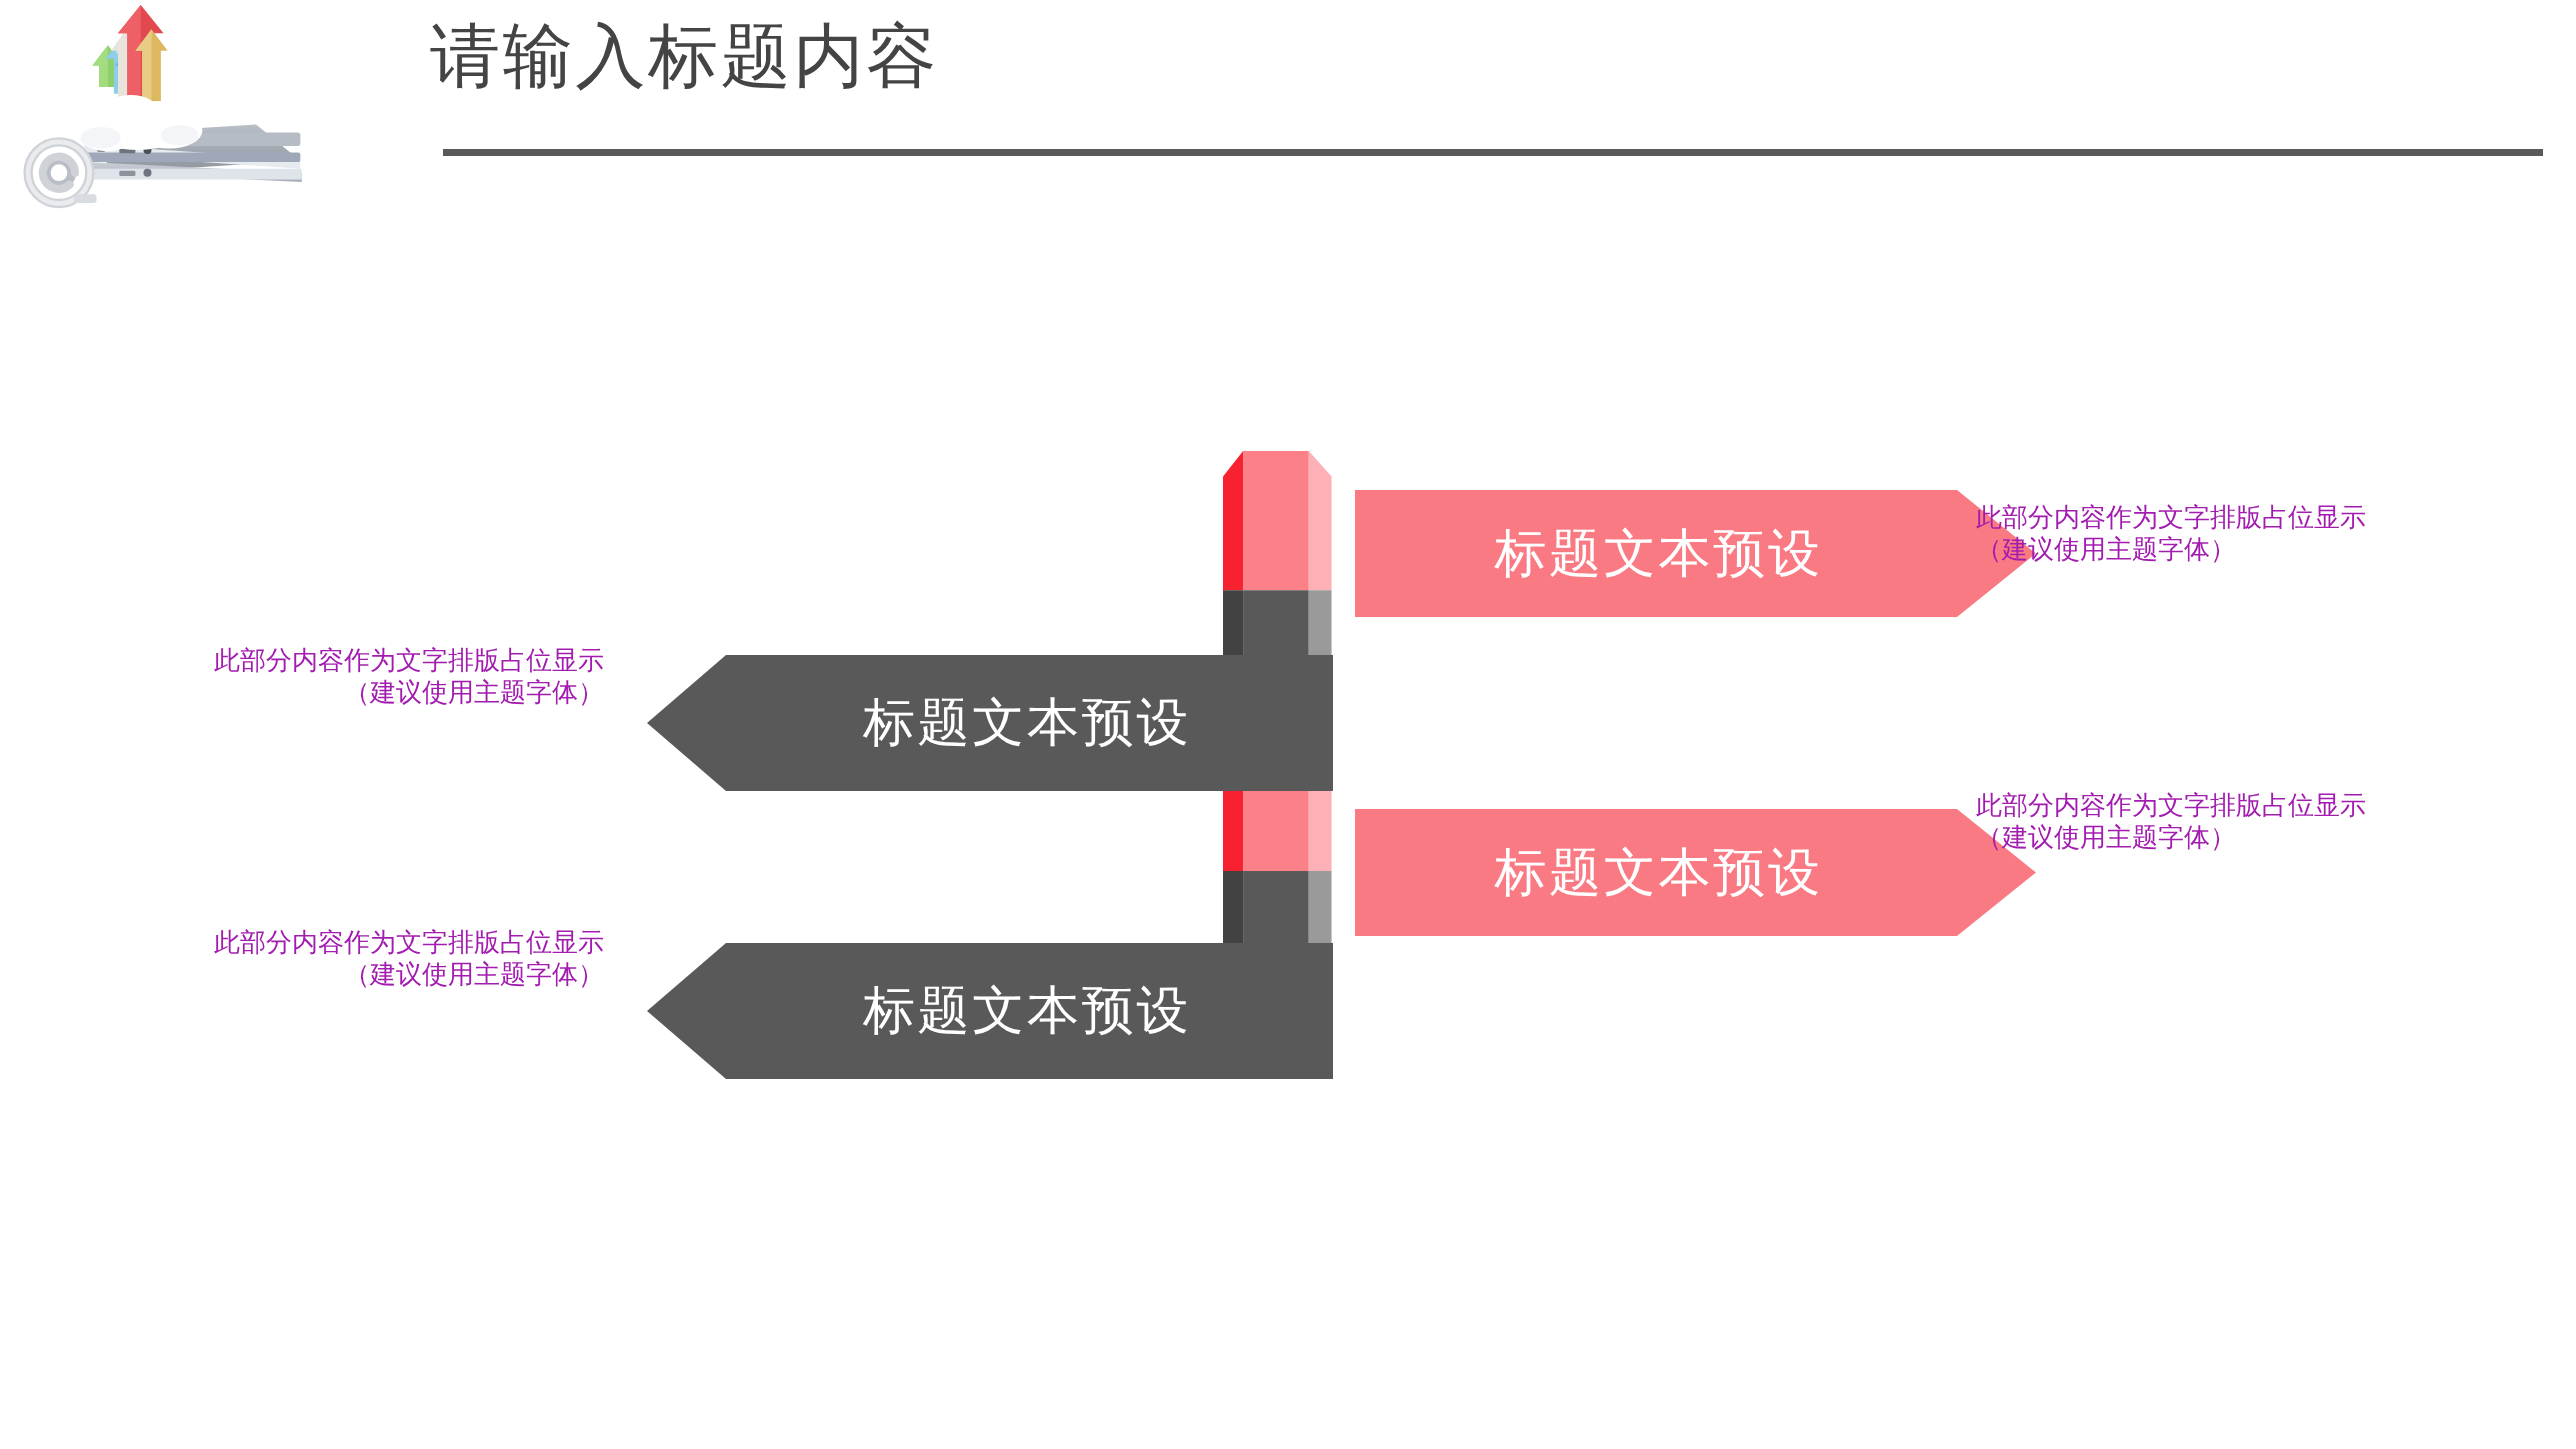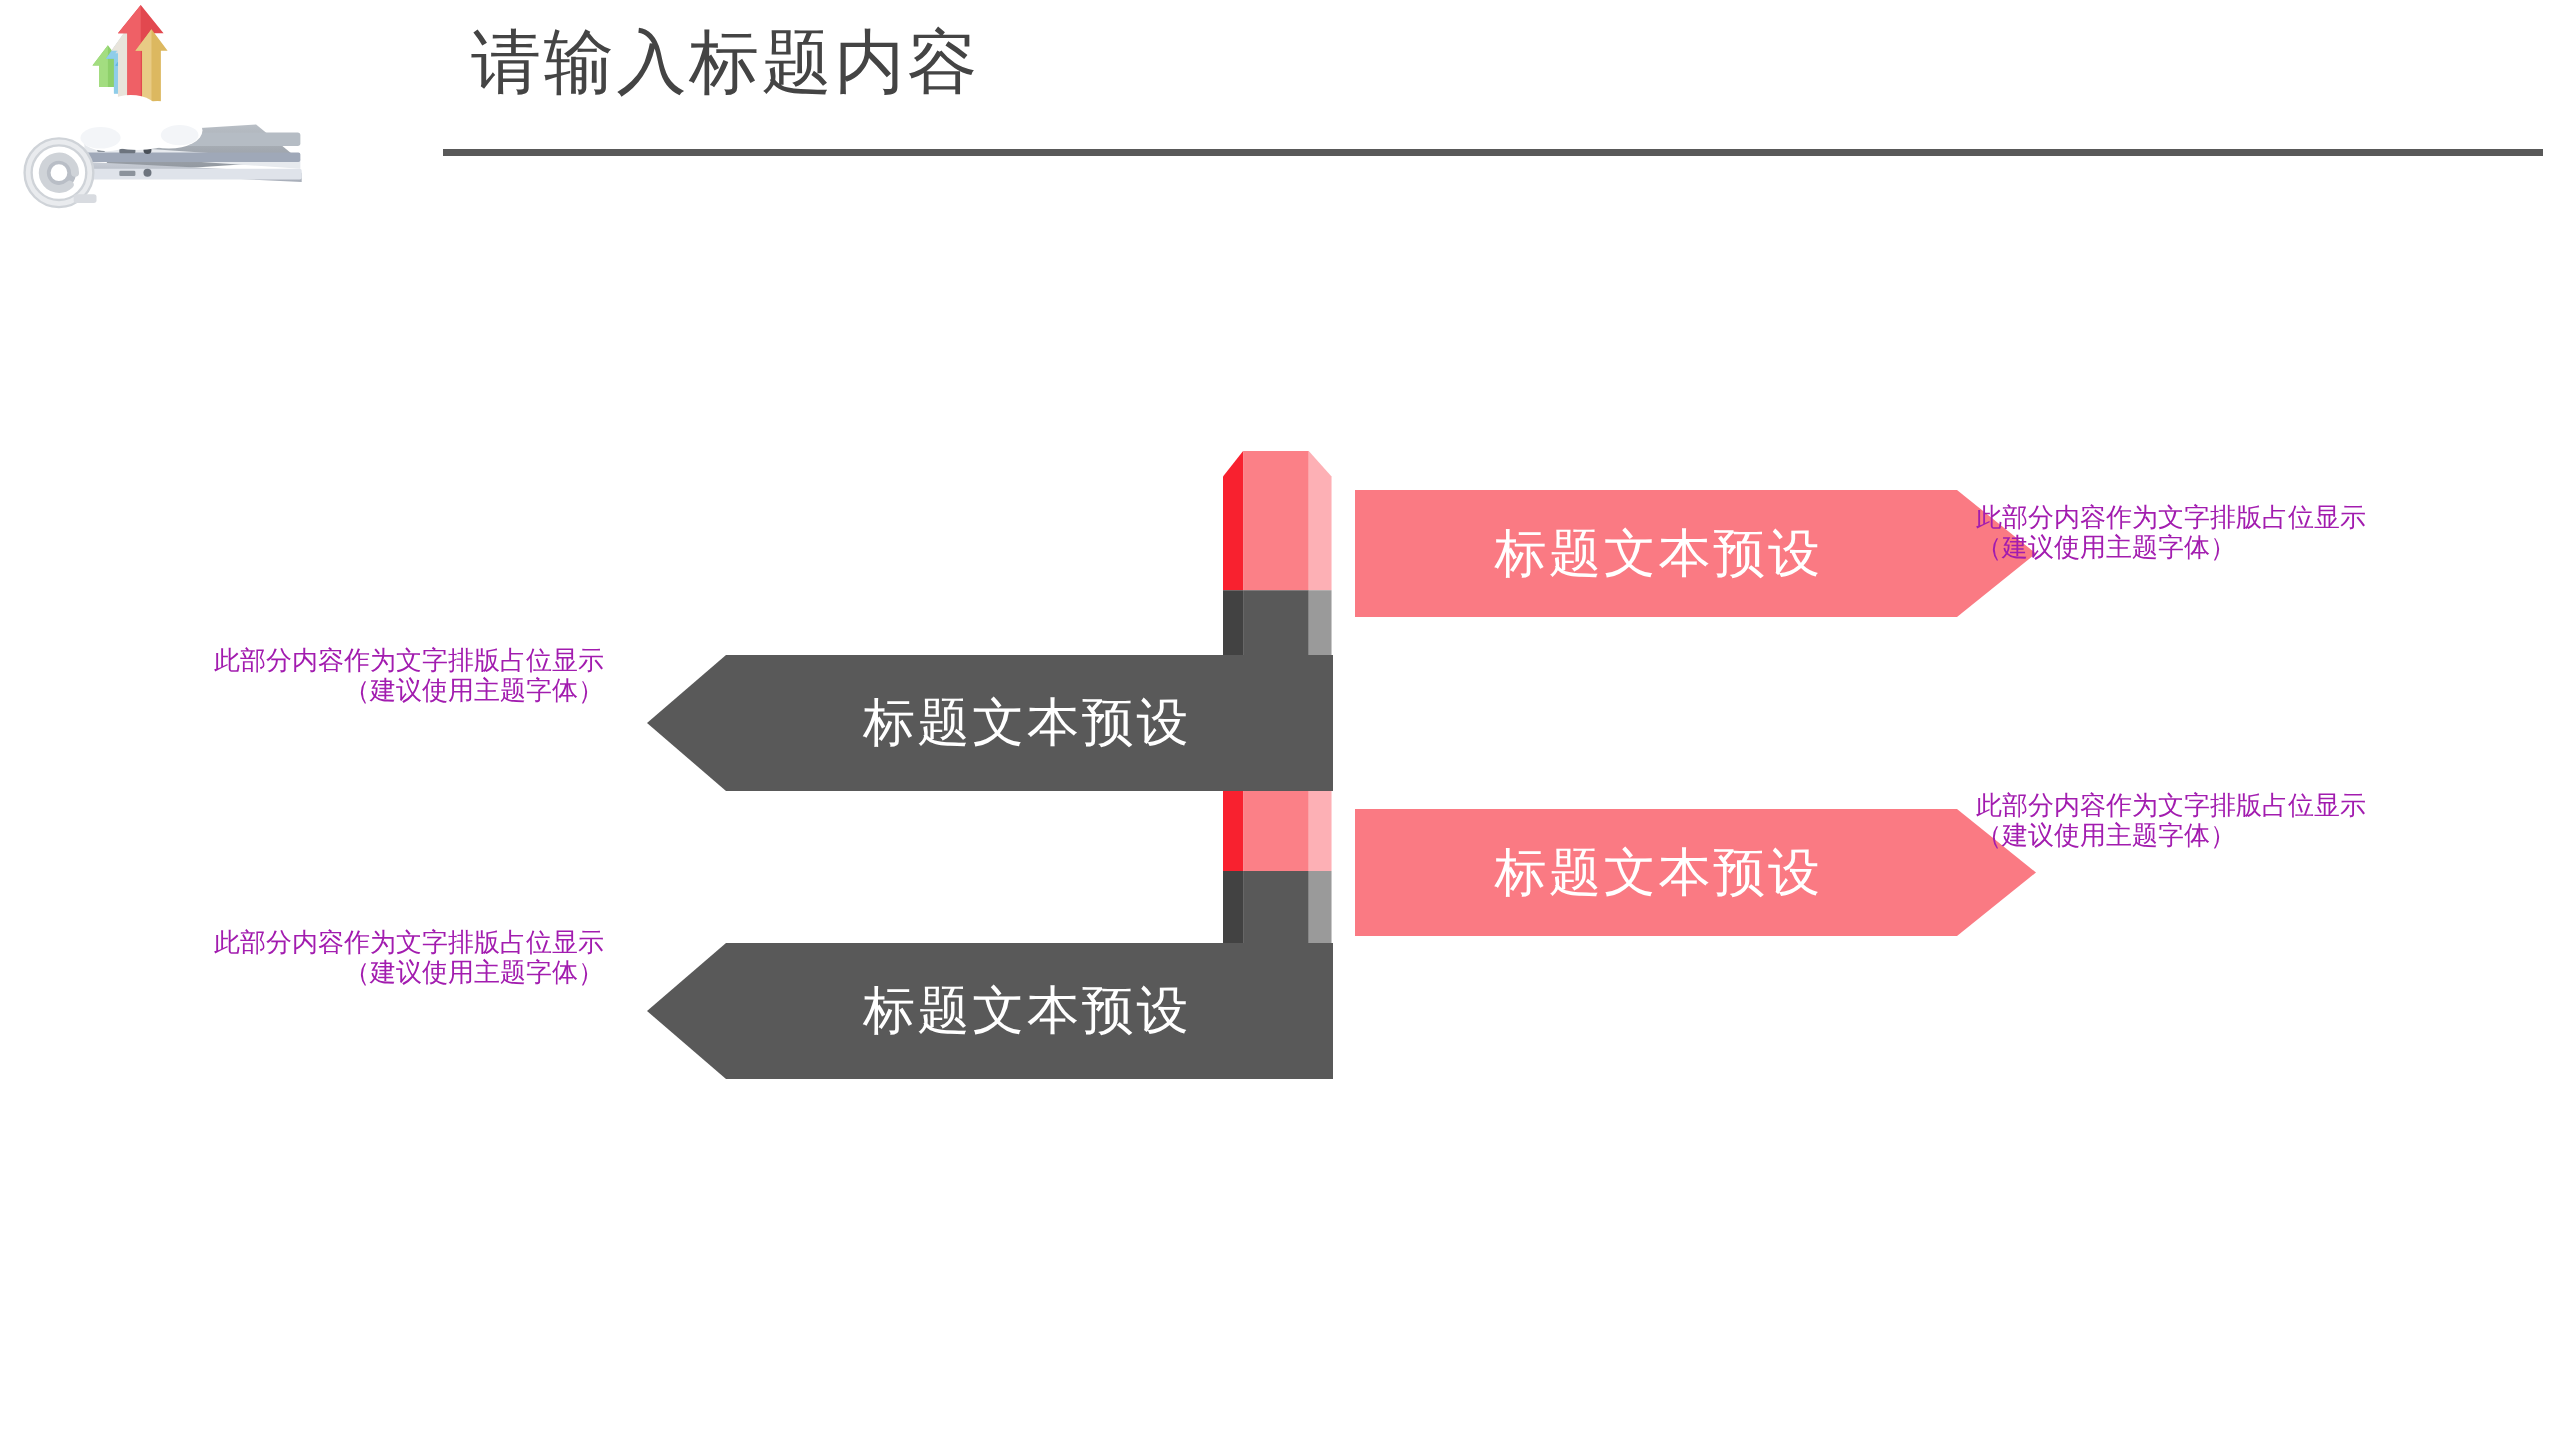--- a/index.html
+++ b/index.html
@@ -25,13 +25,13 @@
   }
   #page-title {
     position: absolute;
-    left: 471px;
+    left: 430px;
     top: 20px;
     font-size: 70px;
     line-height: 1.2;
     color: #444444;
     letter-spacing: 2.7px;
-    font-family: Liberation Sans, sans-serif;
+    font-family: Liberation Mono, monospace;
     white-space: nowrap;
   }
   #title-underline {

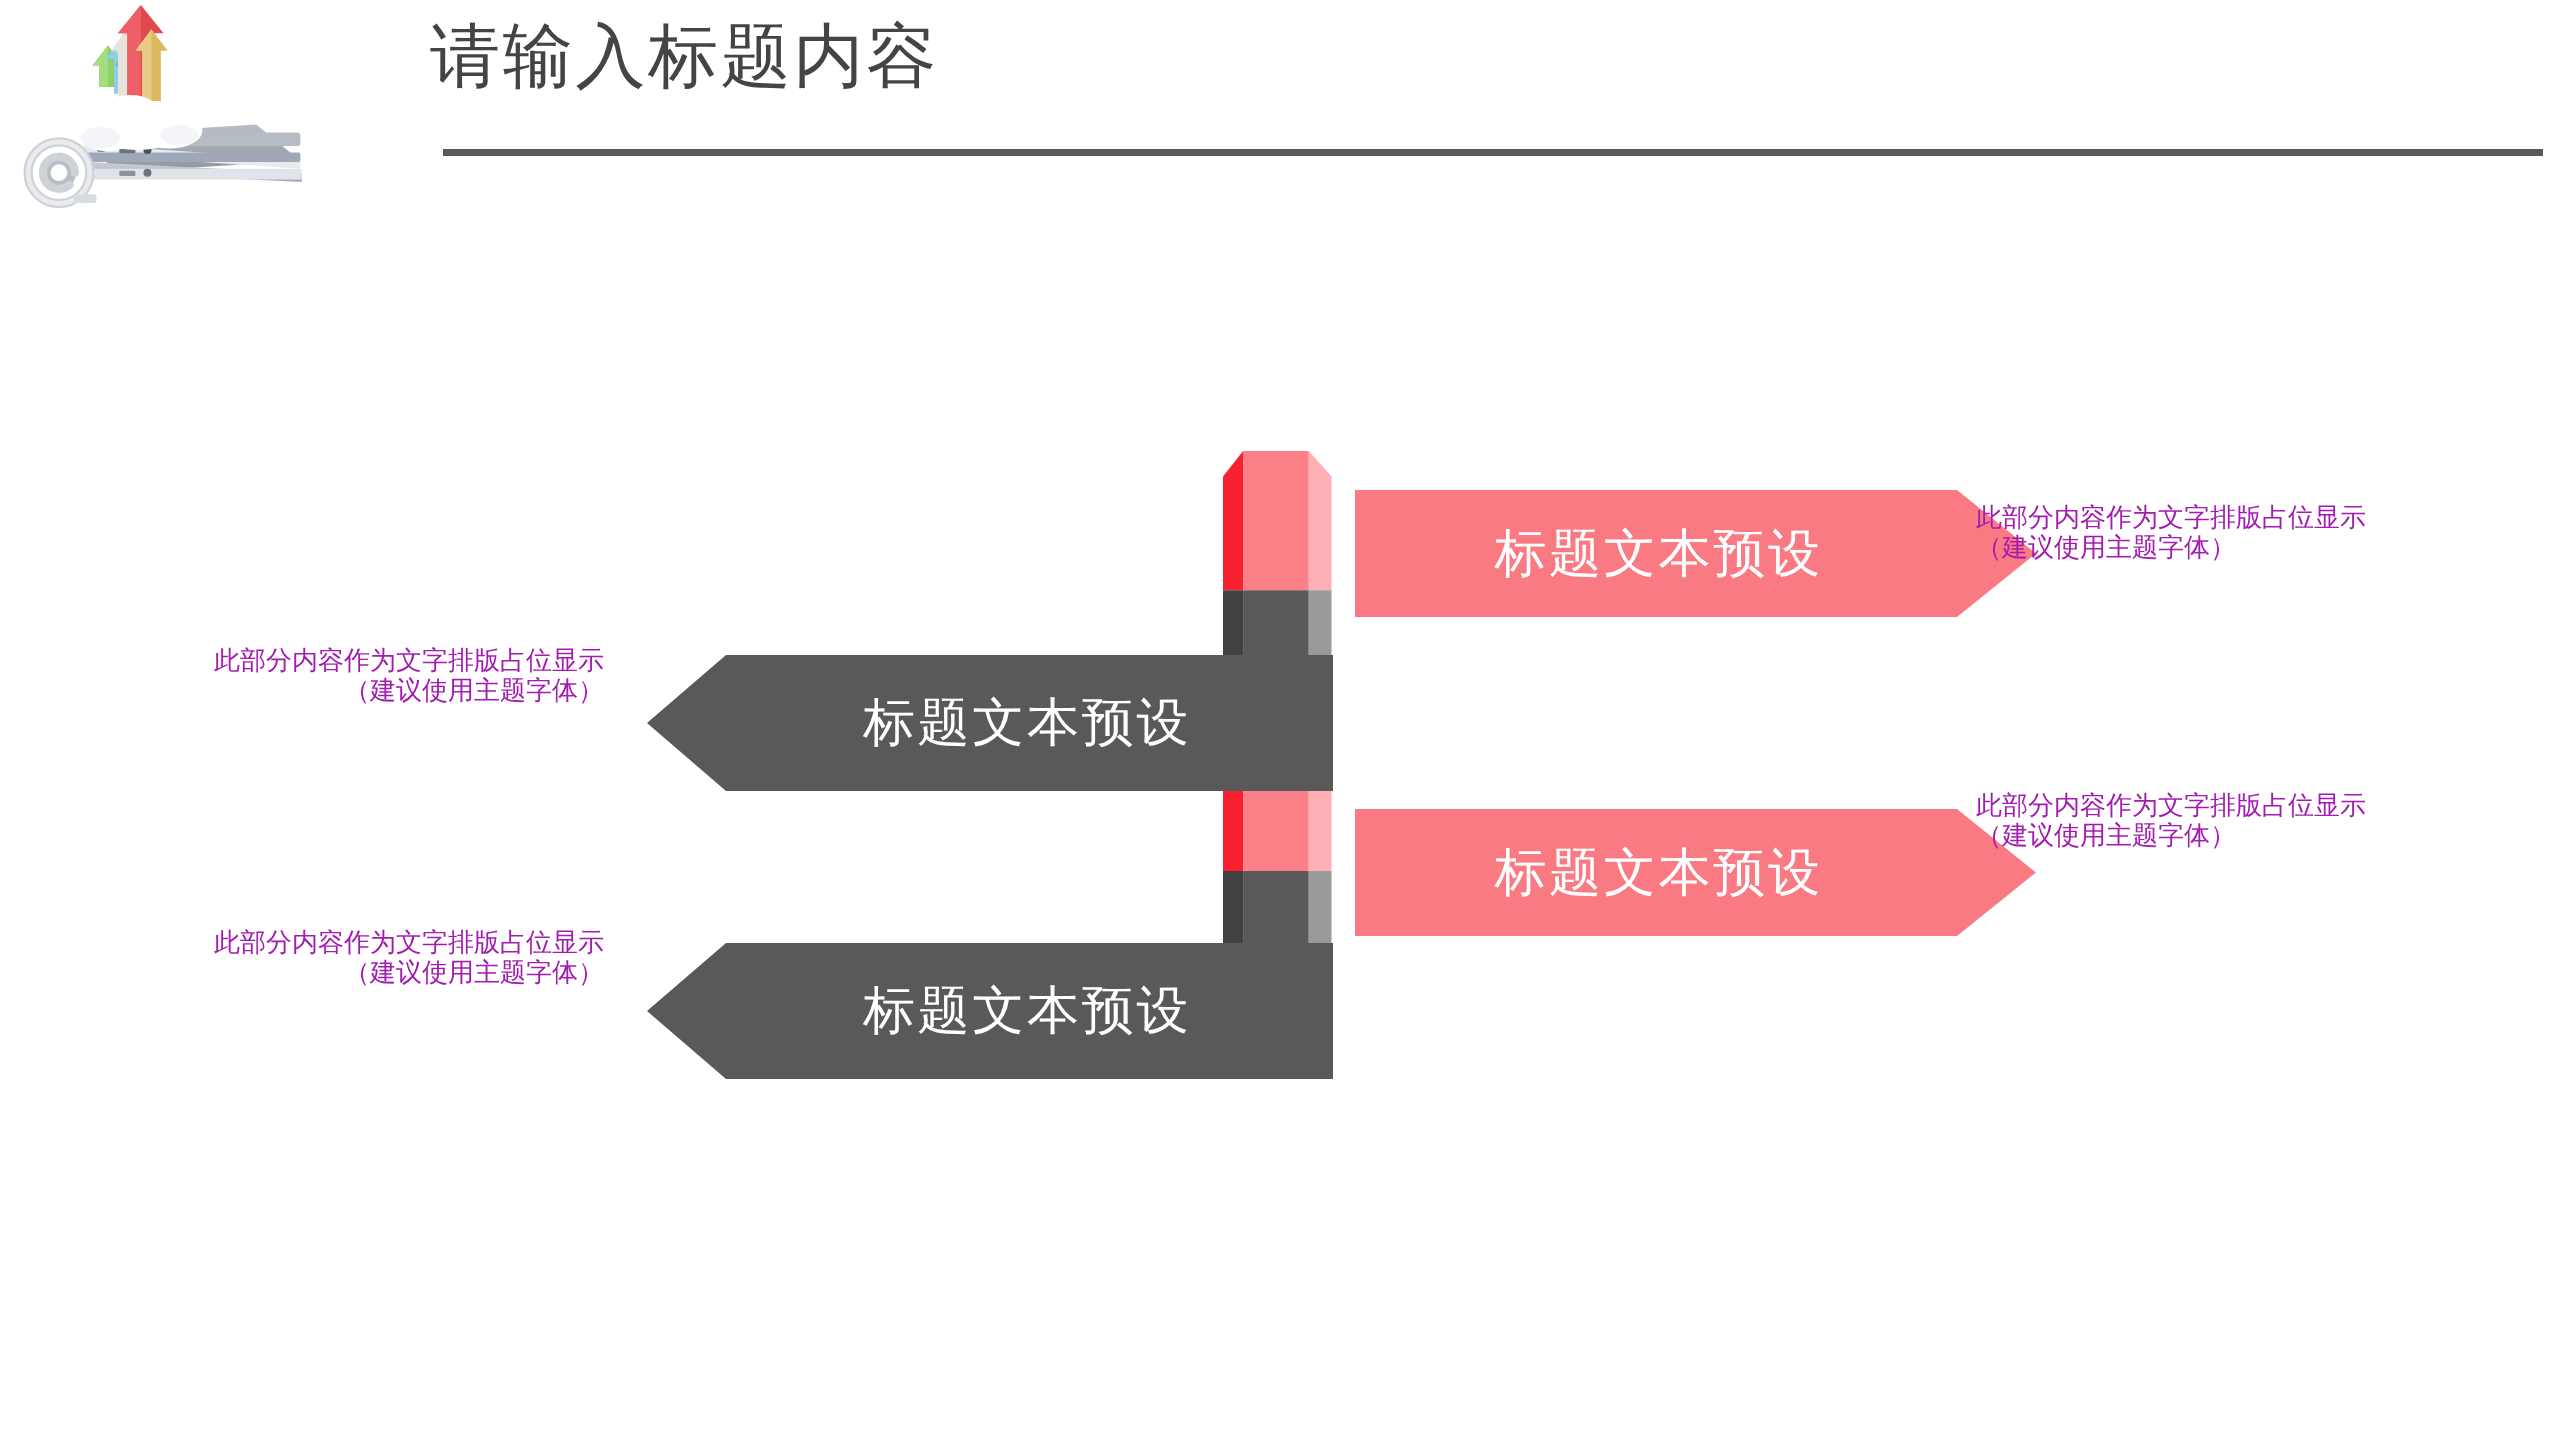--- a/index.html
+++ b/index.html
@@ -99,7 +99,7 @@
   }
   .desc-right { text-align: left;  left: 1976px; }
   .desc-left  { text-align: right; left: 134px;  }
-  .desc .l3 { display: block; font-family: Liberation Mono, monospace; }
+  .desc .l3 { display: block; }
 
   #desc-1 { top: 502px; }
   #desc-2 { top: 645px; }

